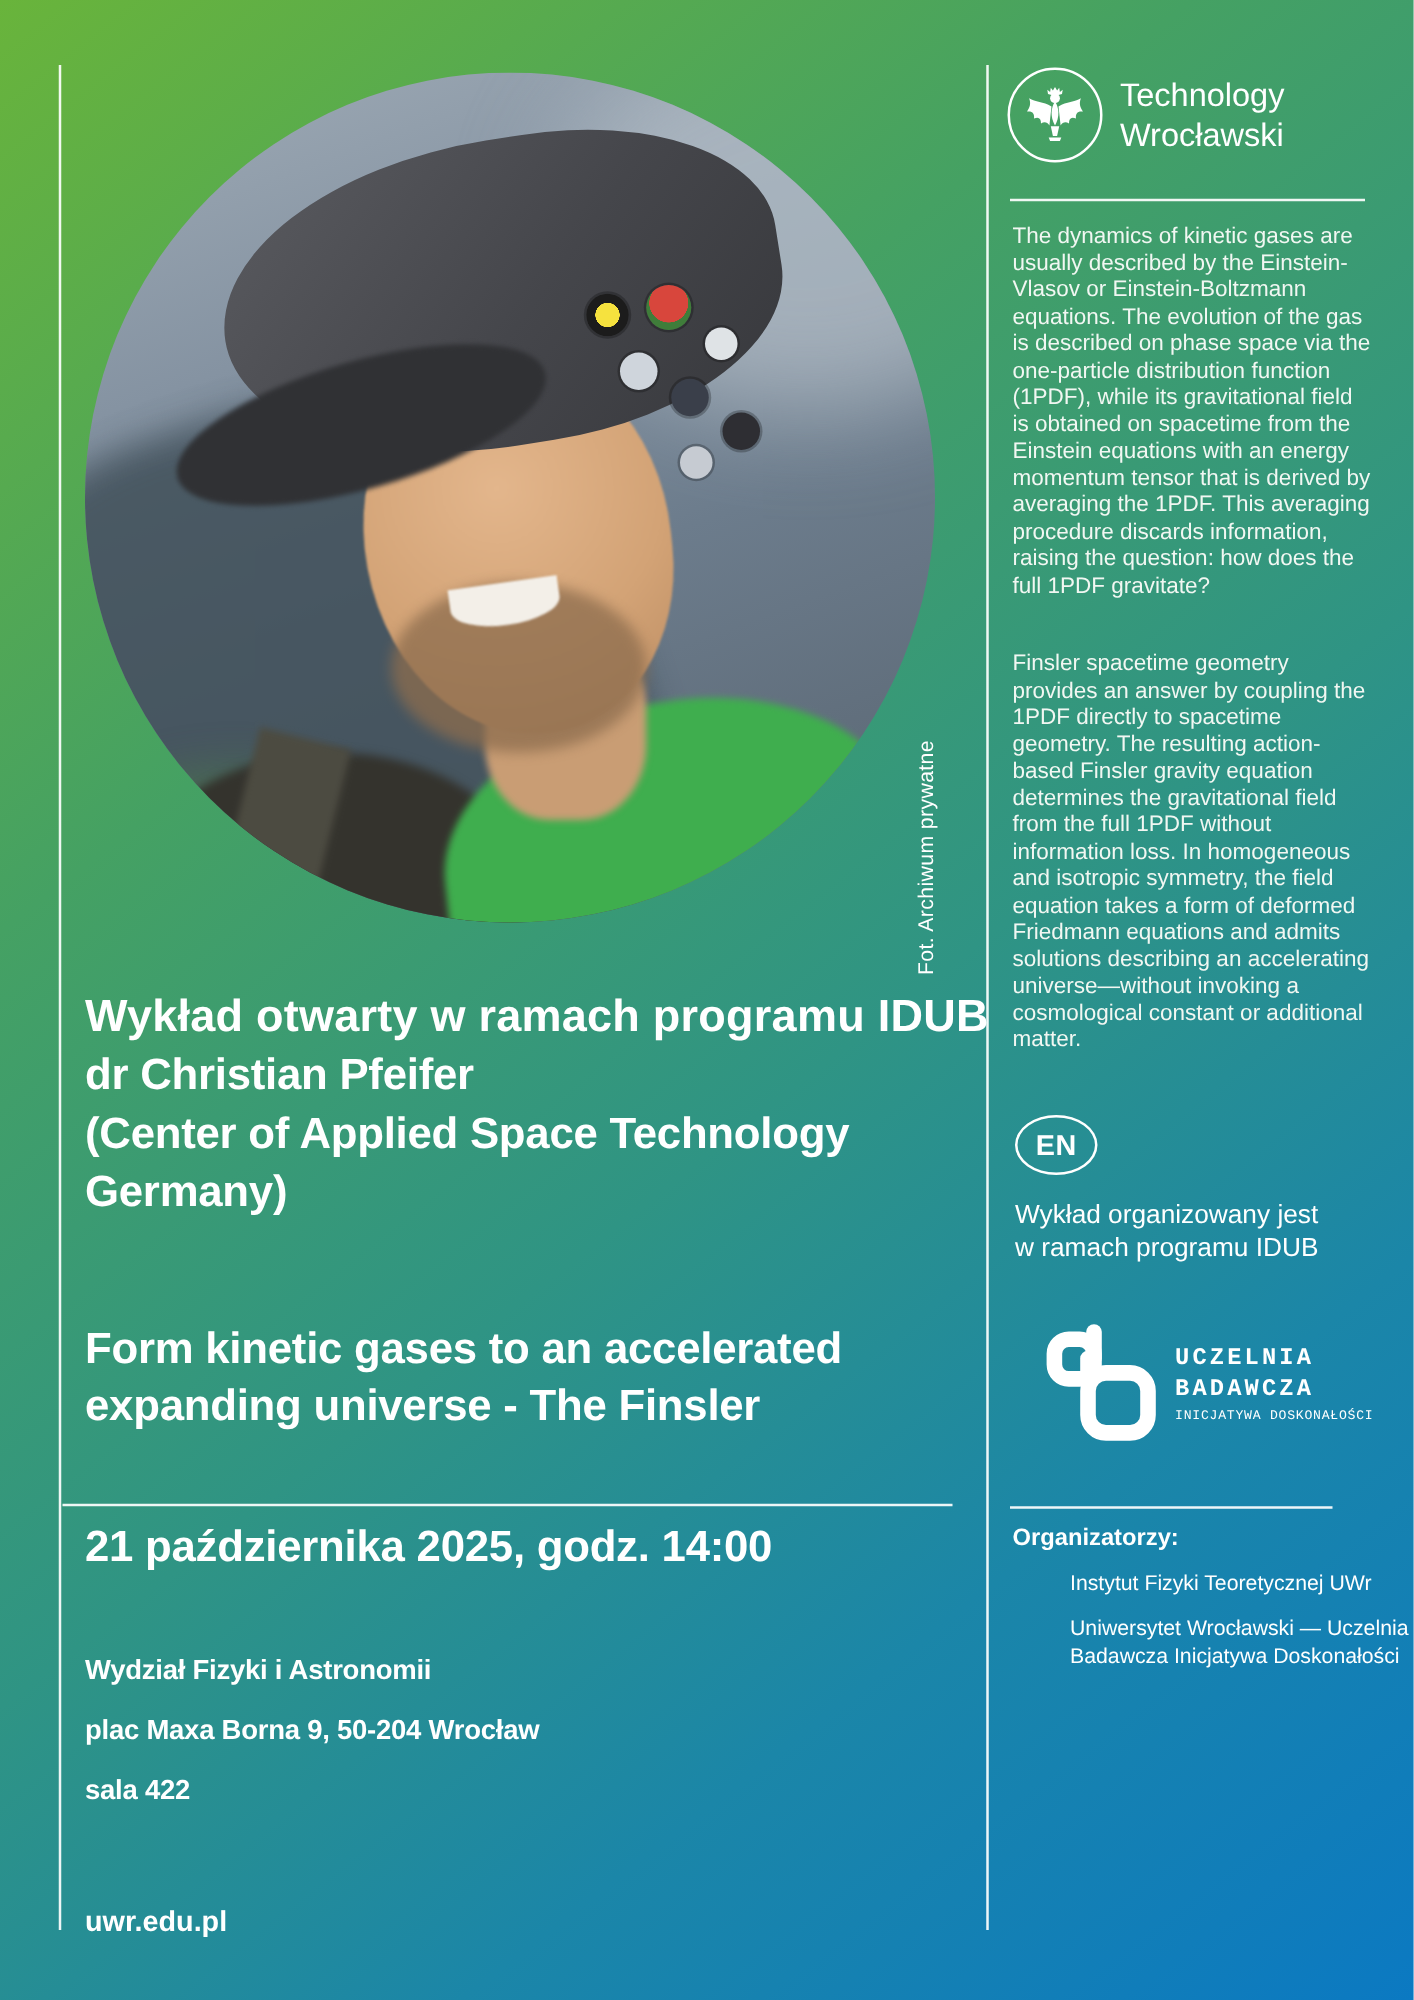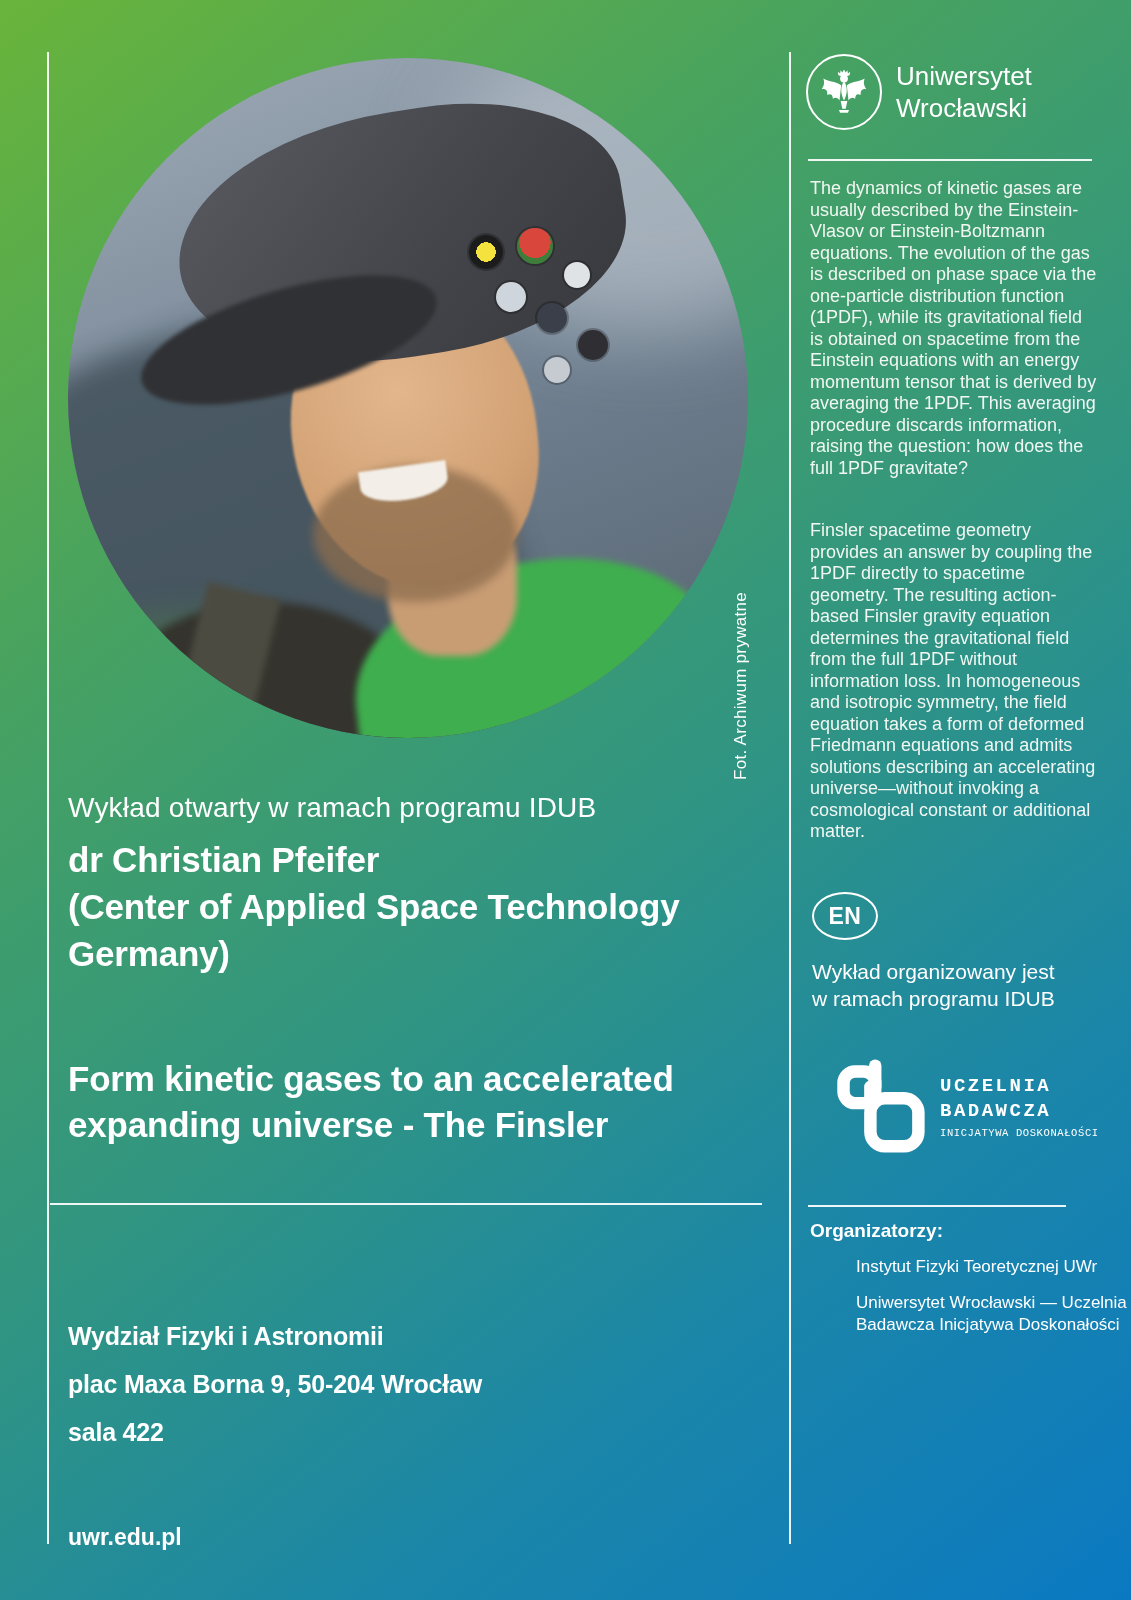--- a/index.html
+++ b/index.html
@@ -152,7 +152,7 @@
       </svg>
     </div>
     <div class="uni-name">
-      <div>Uniwersytet</div>
+      <div>Technology</div>
       <div>Wrocławski</div>
     </div>
   </div>

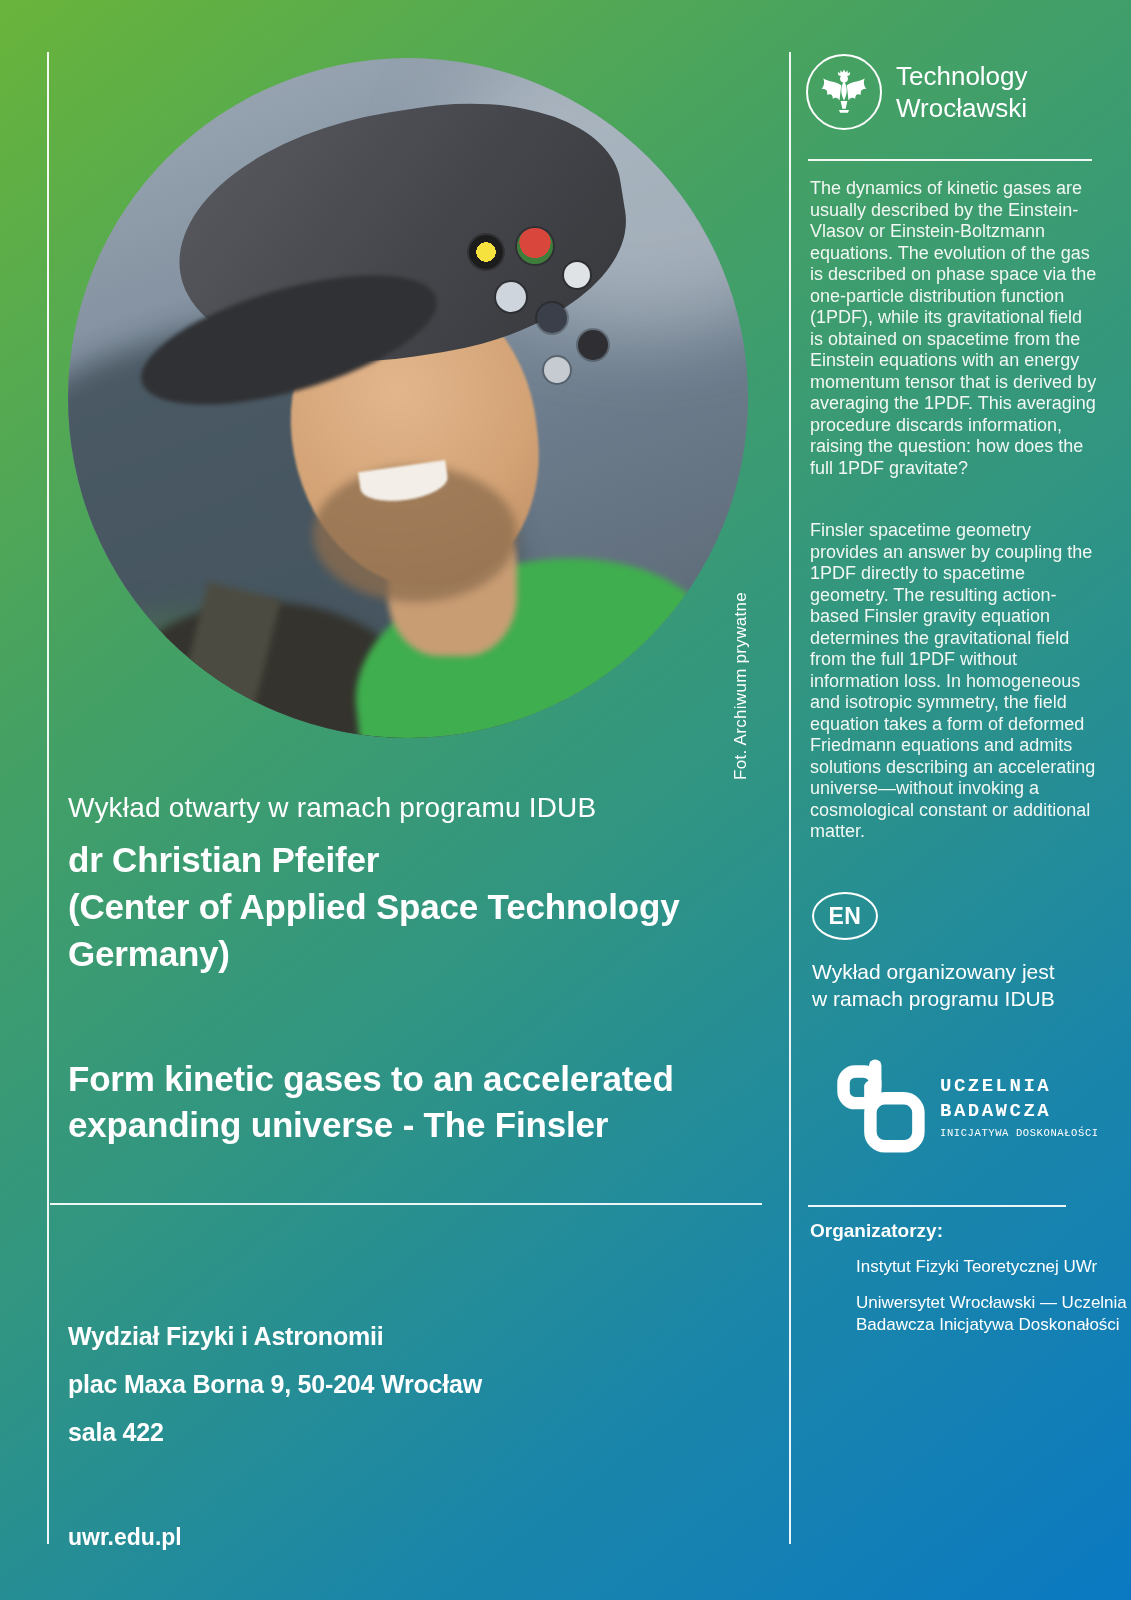--- a/index.html
+++ b/index.html
@@ -47,7 +47,7 @@
   }
 
   
-  .kicker{position:absolute;left:68px;top:792px;font-size:28px;font-weight:400;letter-spacing:.2px;}
+  .kicker{position:absolute;left:68px;top:792px;font-size:36px;font-weight:700;letter-spacing:.2px;}
   .speaker{position:absolute;left:68px;top:836px;font-size:35px;font-weight:700;line-height:47px;letter-spacing:-.2px;}
   .talk-title{position:absolute;left:68px;top:1056px;font-size:35px;font-weight:700;line-height:46px;letter-spacing:-.2px;}
   .left-hr{left:50px;top:1203px;width:712px;}

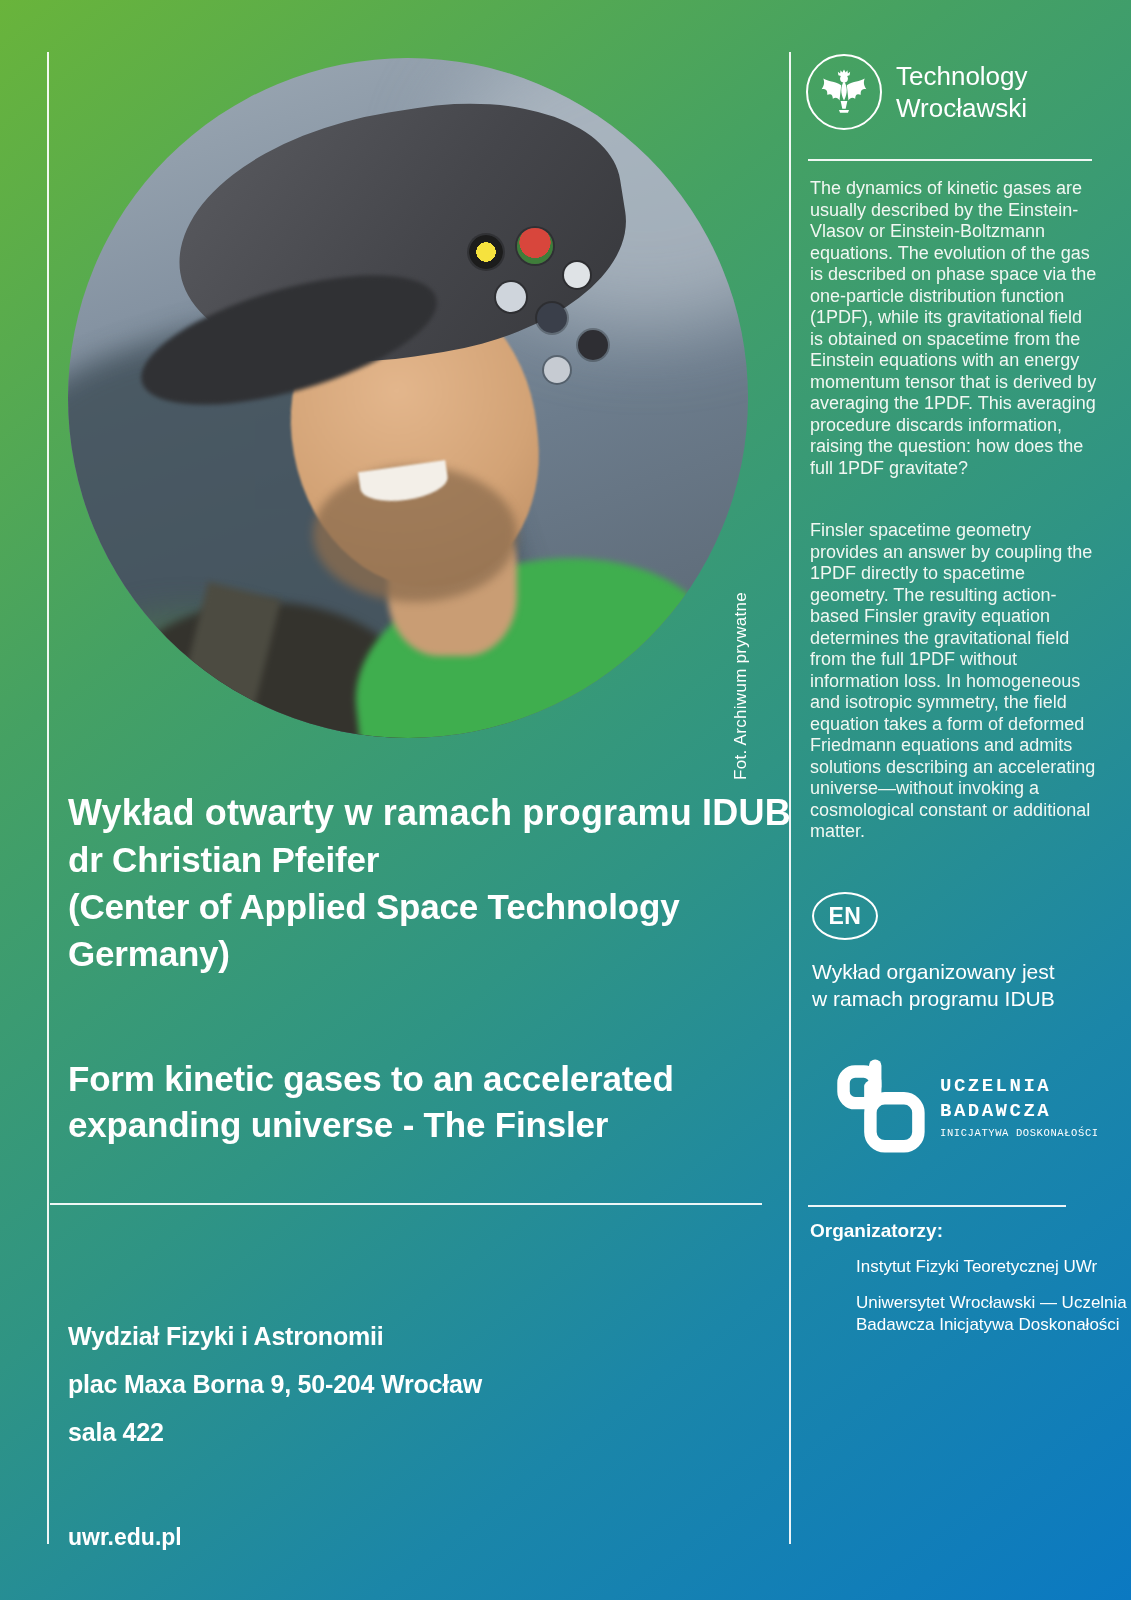--- a/index.html
+++ b/index.html
@@ -130,6 +130,7 @@
 
   <div class="hr left-hr"></div>
 
+  <div class="datetime">21 października 2025, godz. 14:00</div>
 
   <div class="venue">
     <div>Wydział Fizyki i Astronomii</div>

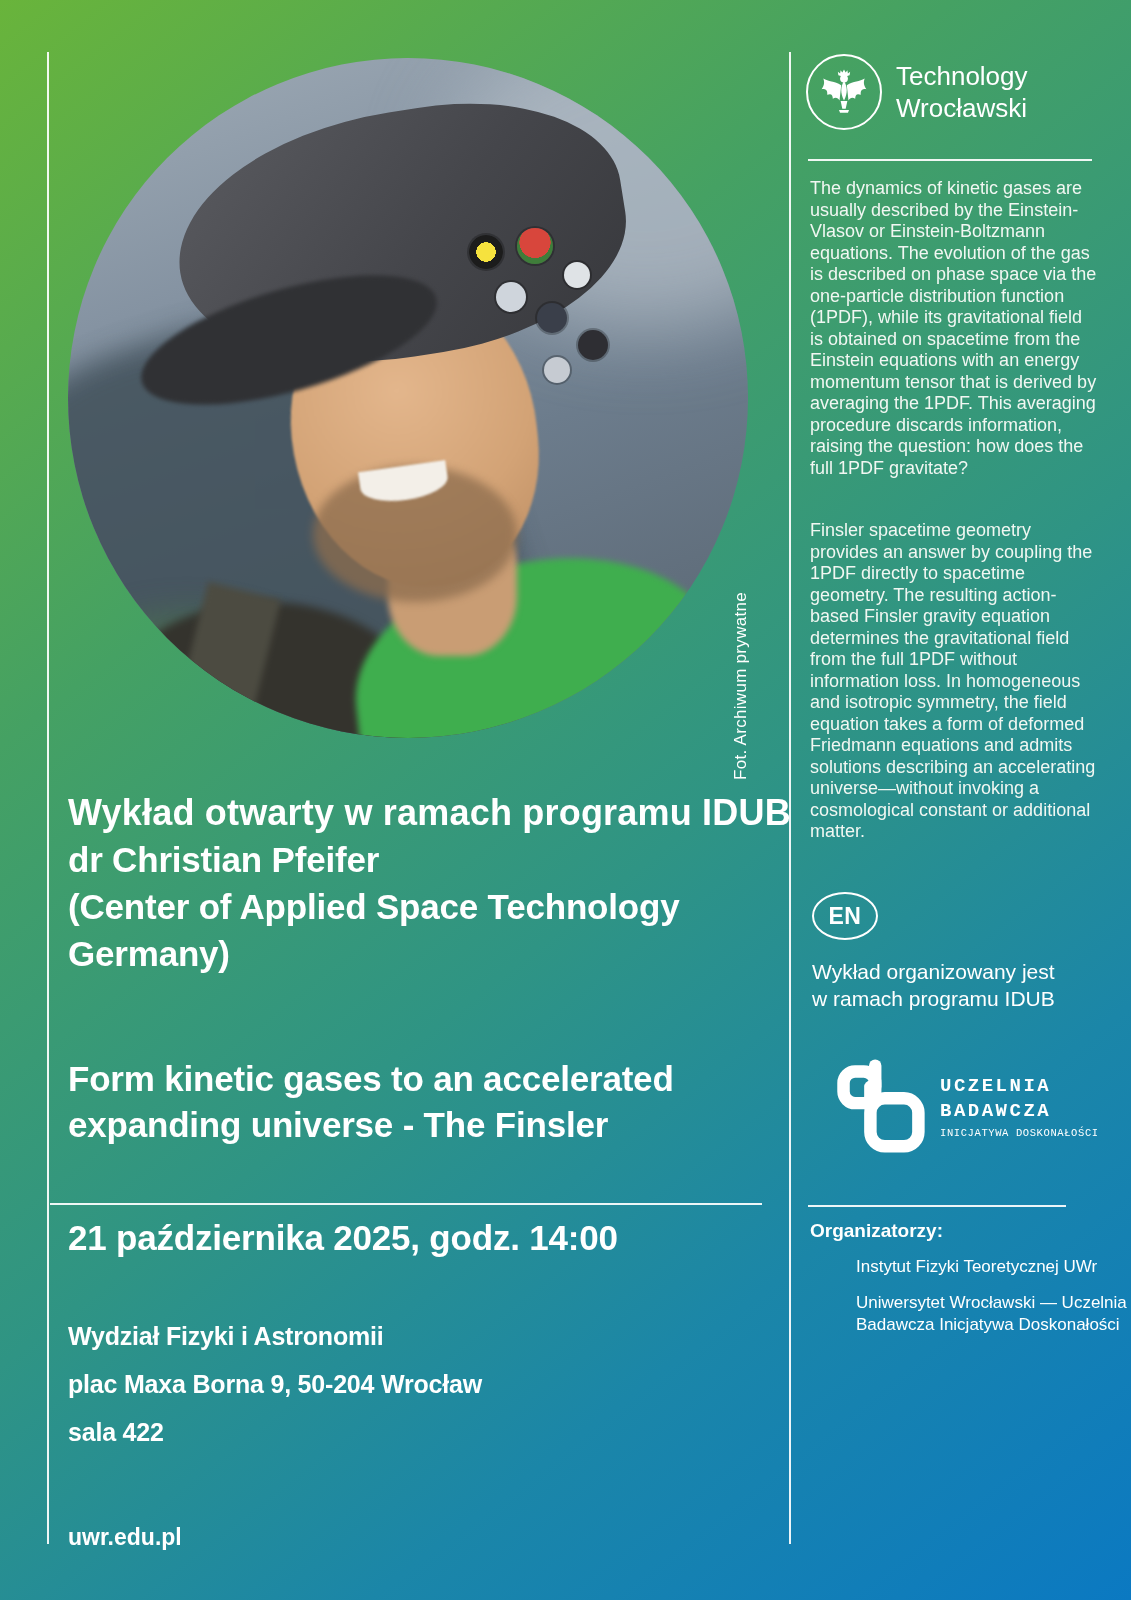--- a/index.html
+++ b/index.html
@@ -52,7 +52,7 @@
   .talk-title{position:absolute;left:68px;top:1056px;font-size:35px;font-weight:700;line-height:46px;letter-spacing:-.2px;}
   .left-hr{left:50px;top:1203px;width:712px;}
   .datetime{position:absolute;left:68px;top:1218px;font-size:35px;font-weight:700;letter-spacing:-.2px;}
-  .venue{position:absolute;left:68px;top:1312px;font-size:25px;font-weight:700;line-height:48px;letter-spacing:-.2px;}
+  .venue{position:absolute;left:68px;top:1312px;font-size:22px;font-weight:700;line-height:48px;letter-spacing:-.2px;}
   .site{position:absolute;left:68px;top:1524px;font-size:23px;font-weight:700;}
 
   

